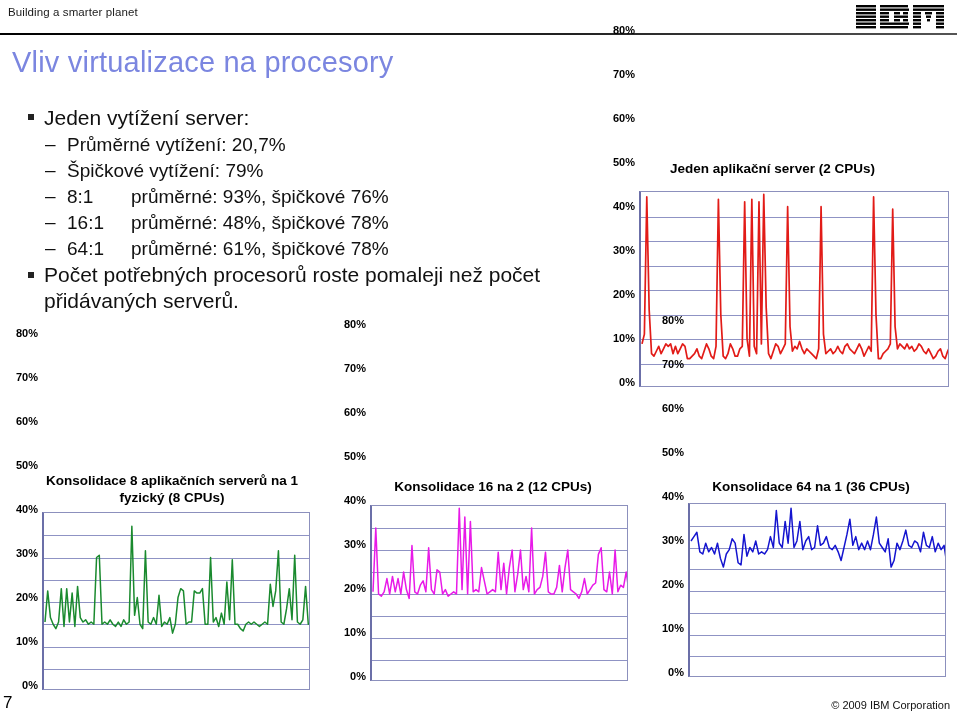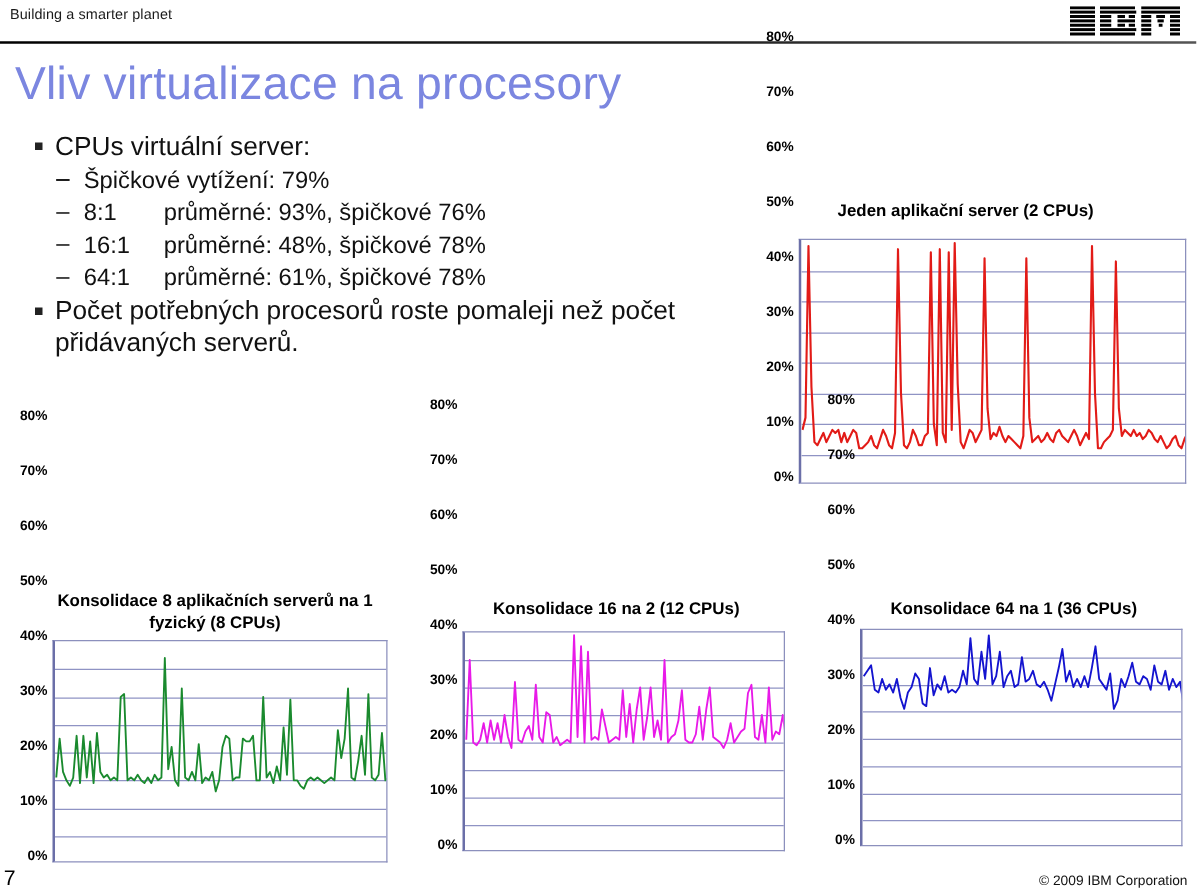--- a/index.html
+++ b/index.html
@@ -30,7 +30,7 @@
   
   .slide-title{
     position:absolute; left:12px; top:46px;
-    font-size:37px; color:#7b86e0; font-weight:400;
+    font-size:29px; color:#7b86e0; font-weight:400;
     letter-spacing:.2px; white-space:nowrap;
   }
 

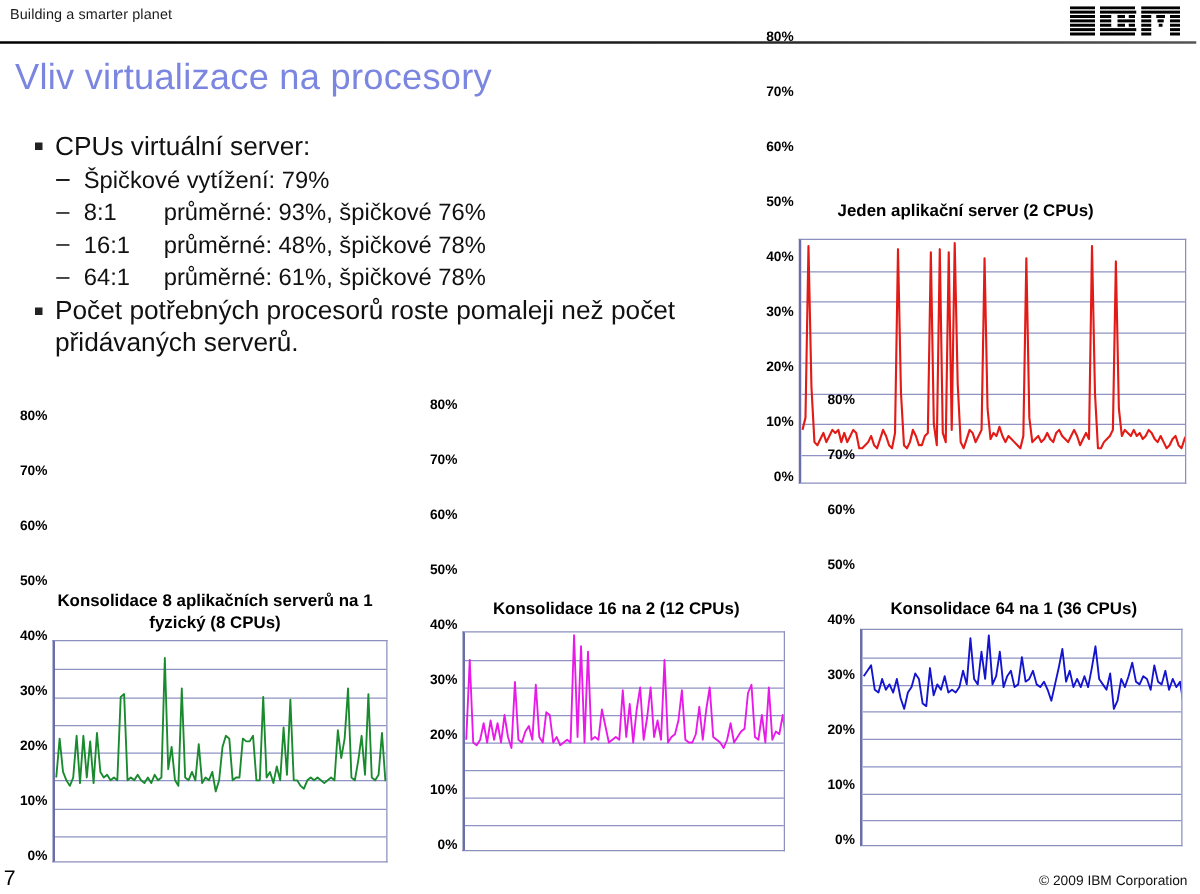--- a/index.html
+++ b/index.html
@@ -156,7 +156,7 @@
   <div class="bullets">
     <div class="b1">
       <span class="sq"></span>
-      <span>CPUs virtuální server:</span>
+      <span>Jeden vytížení server:</span>
     </div>
     <div class="b2">
       <span class="dash">–</span>

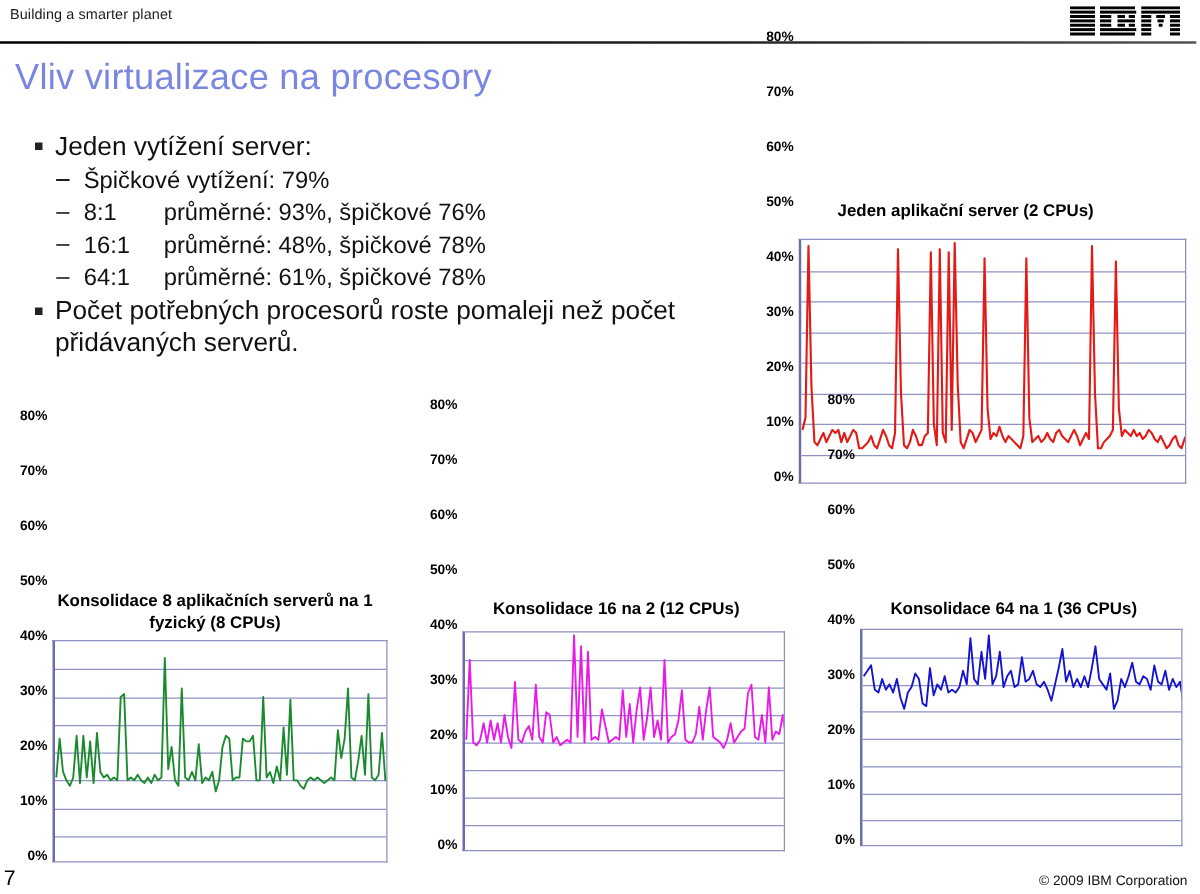--- a/index.html
+++ b/index.html
@@ -160,6 +160,7 @@
     </div>
     <div class="b2">
       <span class="dash">–</span>
+      <span>Průměrné vytížení:  20,7%</span>
     </div>
     <div class="b2">
       <span class="dash">–</span>

